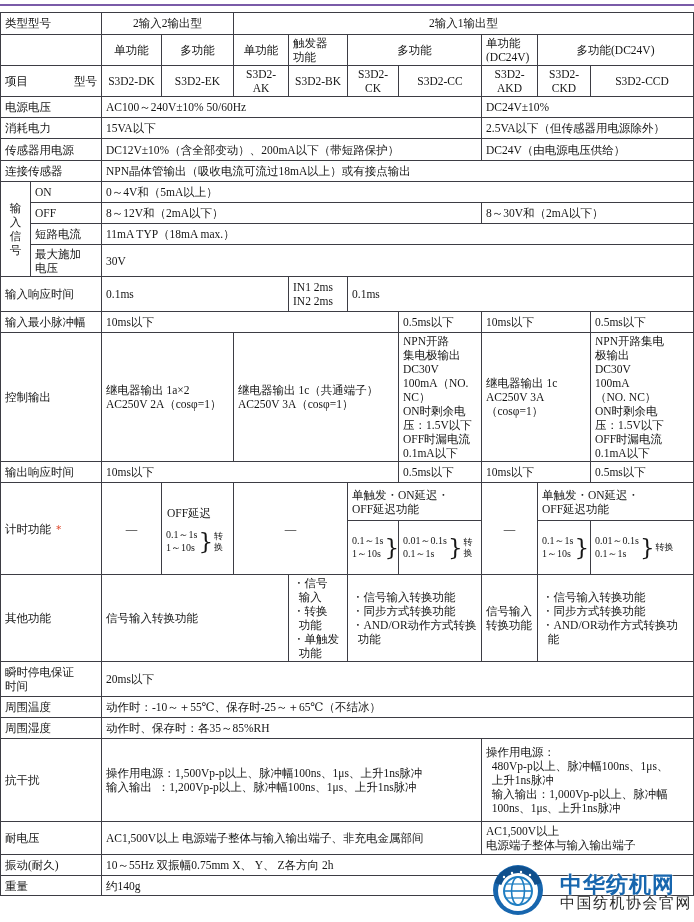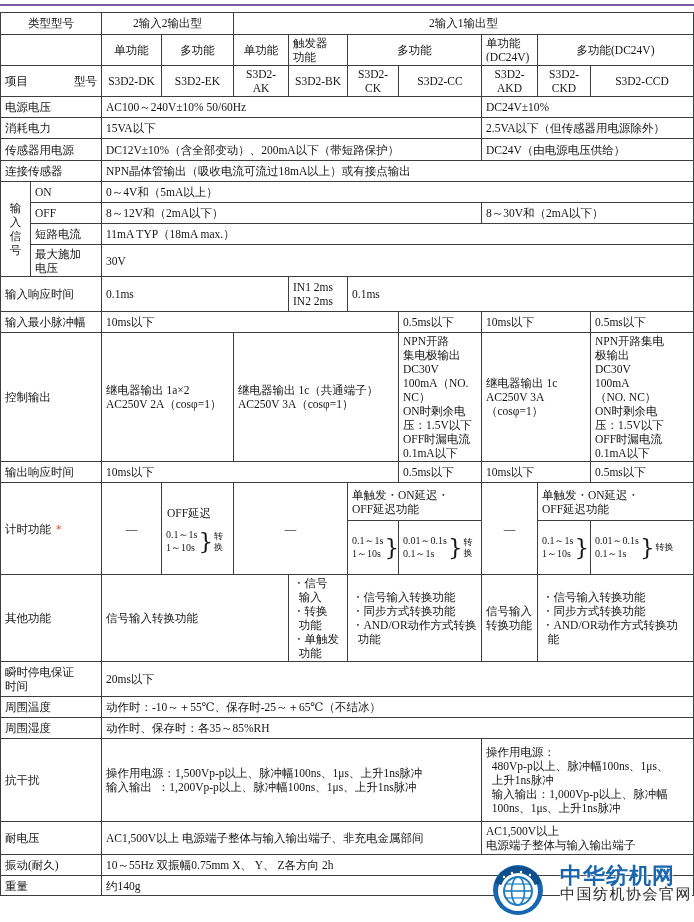--- a/index.html
+++ b/index.html
@@ -53,7 +53,7 @@
 
     <tbody>
         <tr style="height:22px">
-      <td class="hd" colspan="2" style="text-align:center">类型型号</td>
+      <td class="hd" colspan="2" style="text-align:left">类型型号</td>
       <td class="hd c" colspan="2">2输入2输出型</td>
       <td class="hd c" colspan="7">2输入1输出型</td>
     </tr>

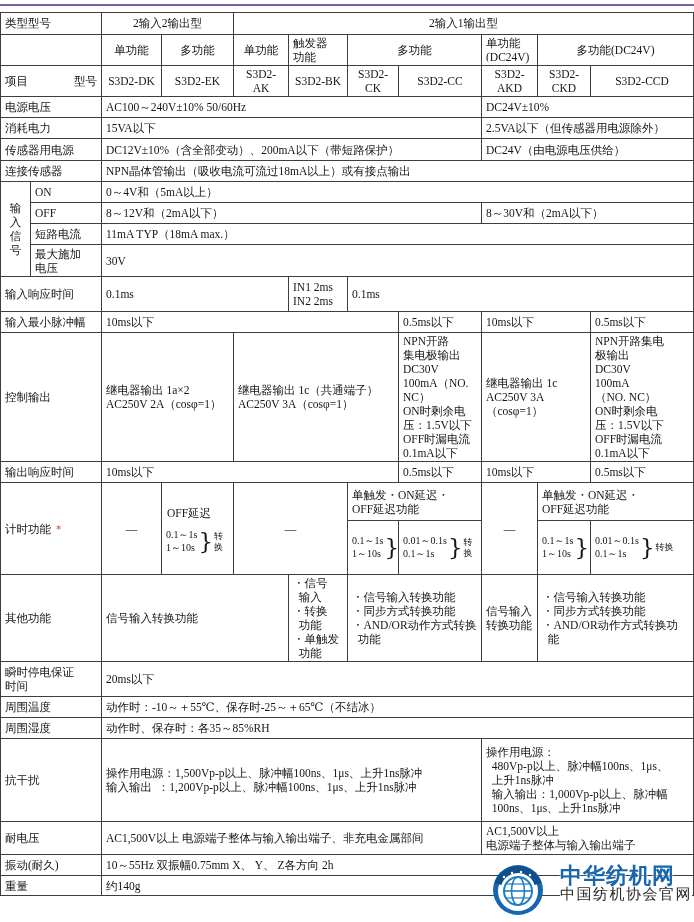--- a/index.html
+++ b/index.html
@@ -23,7 +23,7 @@
   .note{font-size:9px;}
   .offd{margin:3px 0 9px 1px;}
   .vtop{vertical-align:top;margin-left:24px;}
-  .watermark{position:absolute;right:2px;bottom:2px;display:flex;align-items:flex-start;gap:16px;z-index:5;}
+  .watermark{position:absolute;right:2px;bottom:2px;display:flex;align-items:center;gap:16px;z-index:5;}
   .wm-text{display:flex;flex-direction:column;line-height:1.05;}
   .wm-title{font-size:22px;font-weight:bold;color:#1766ae;letter-spacing:1px;
             text-shadow:0 0 2px #fff,0 0 2px #fff;}

